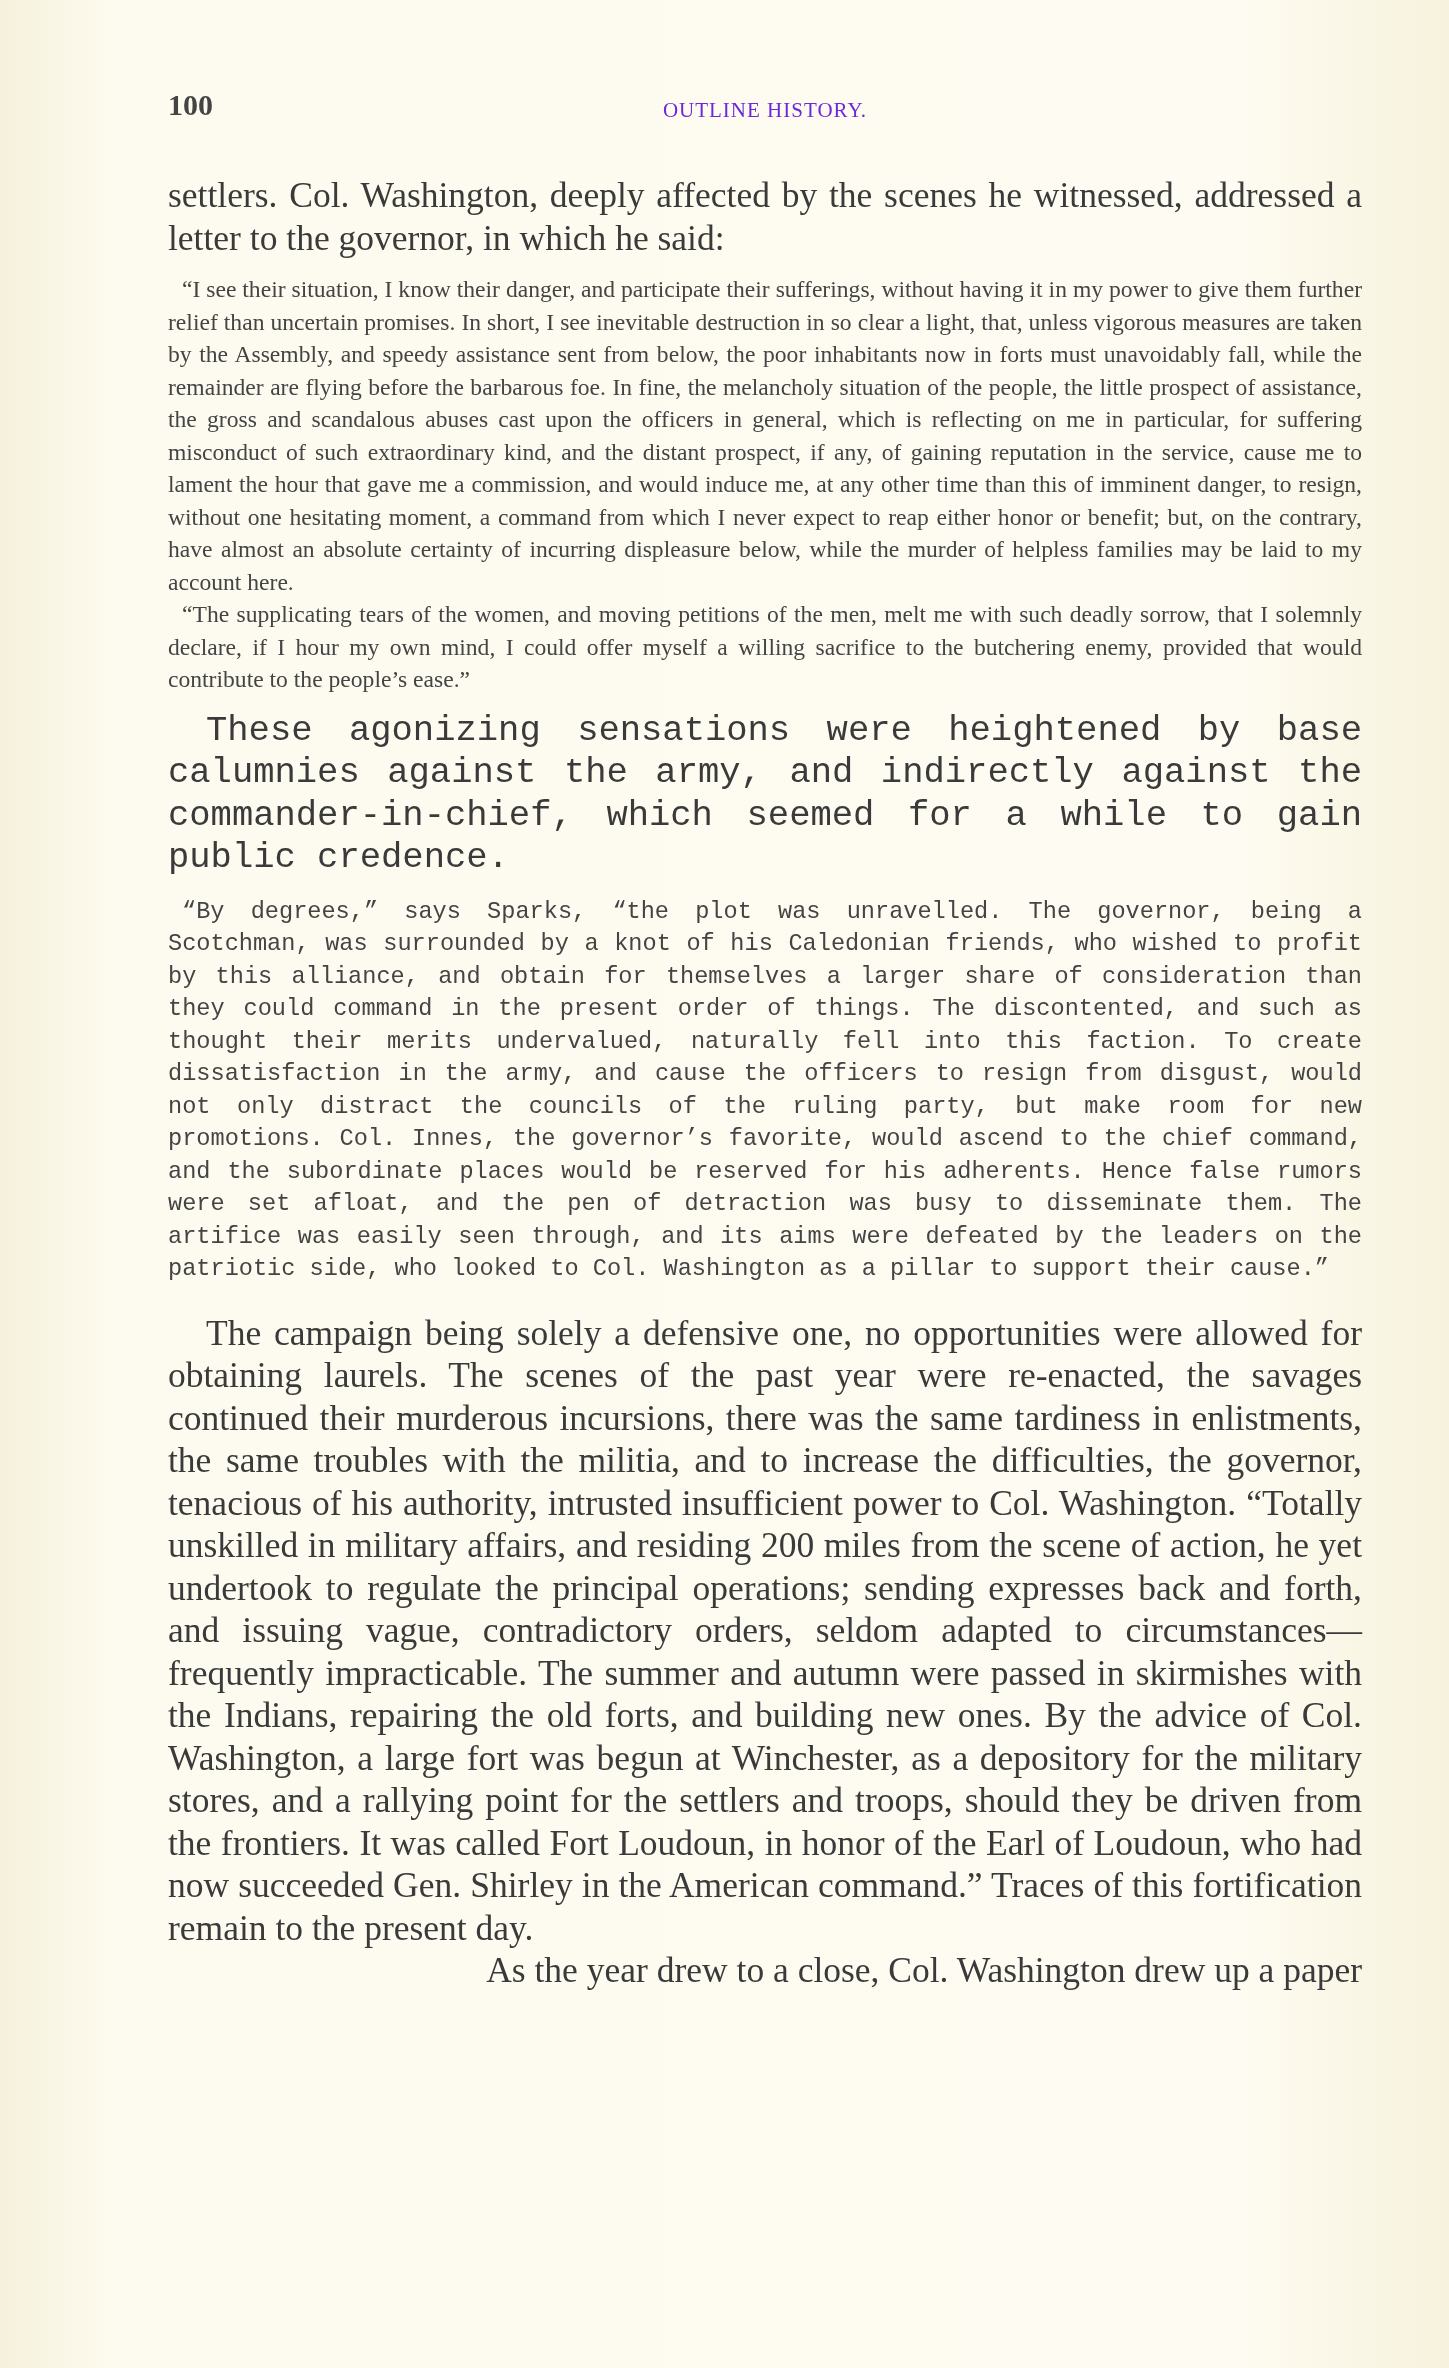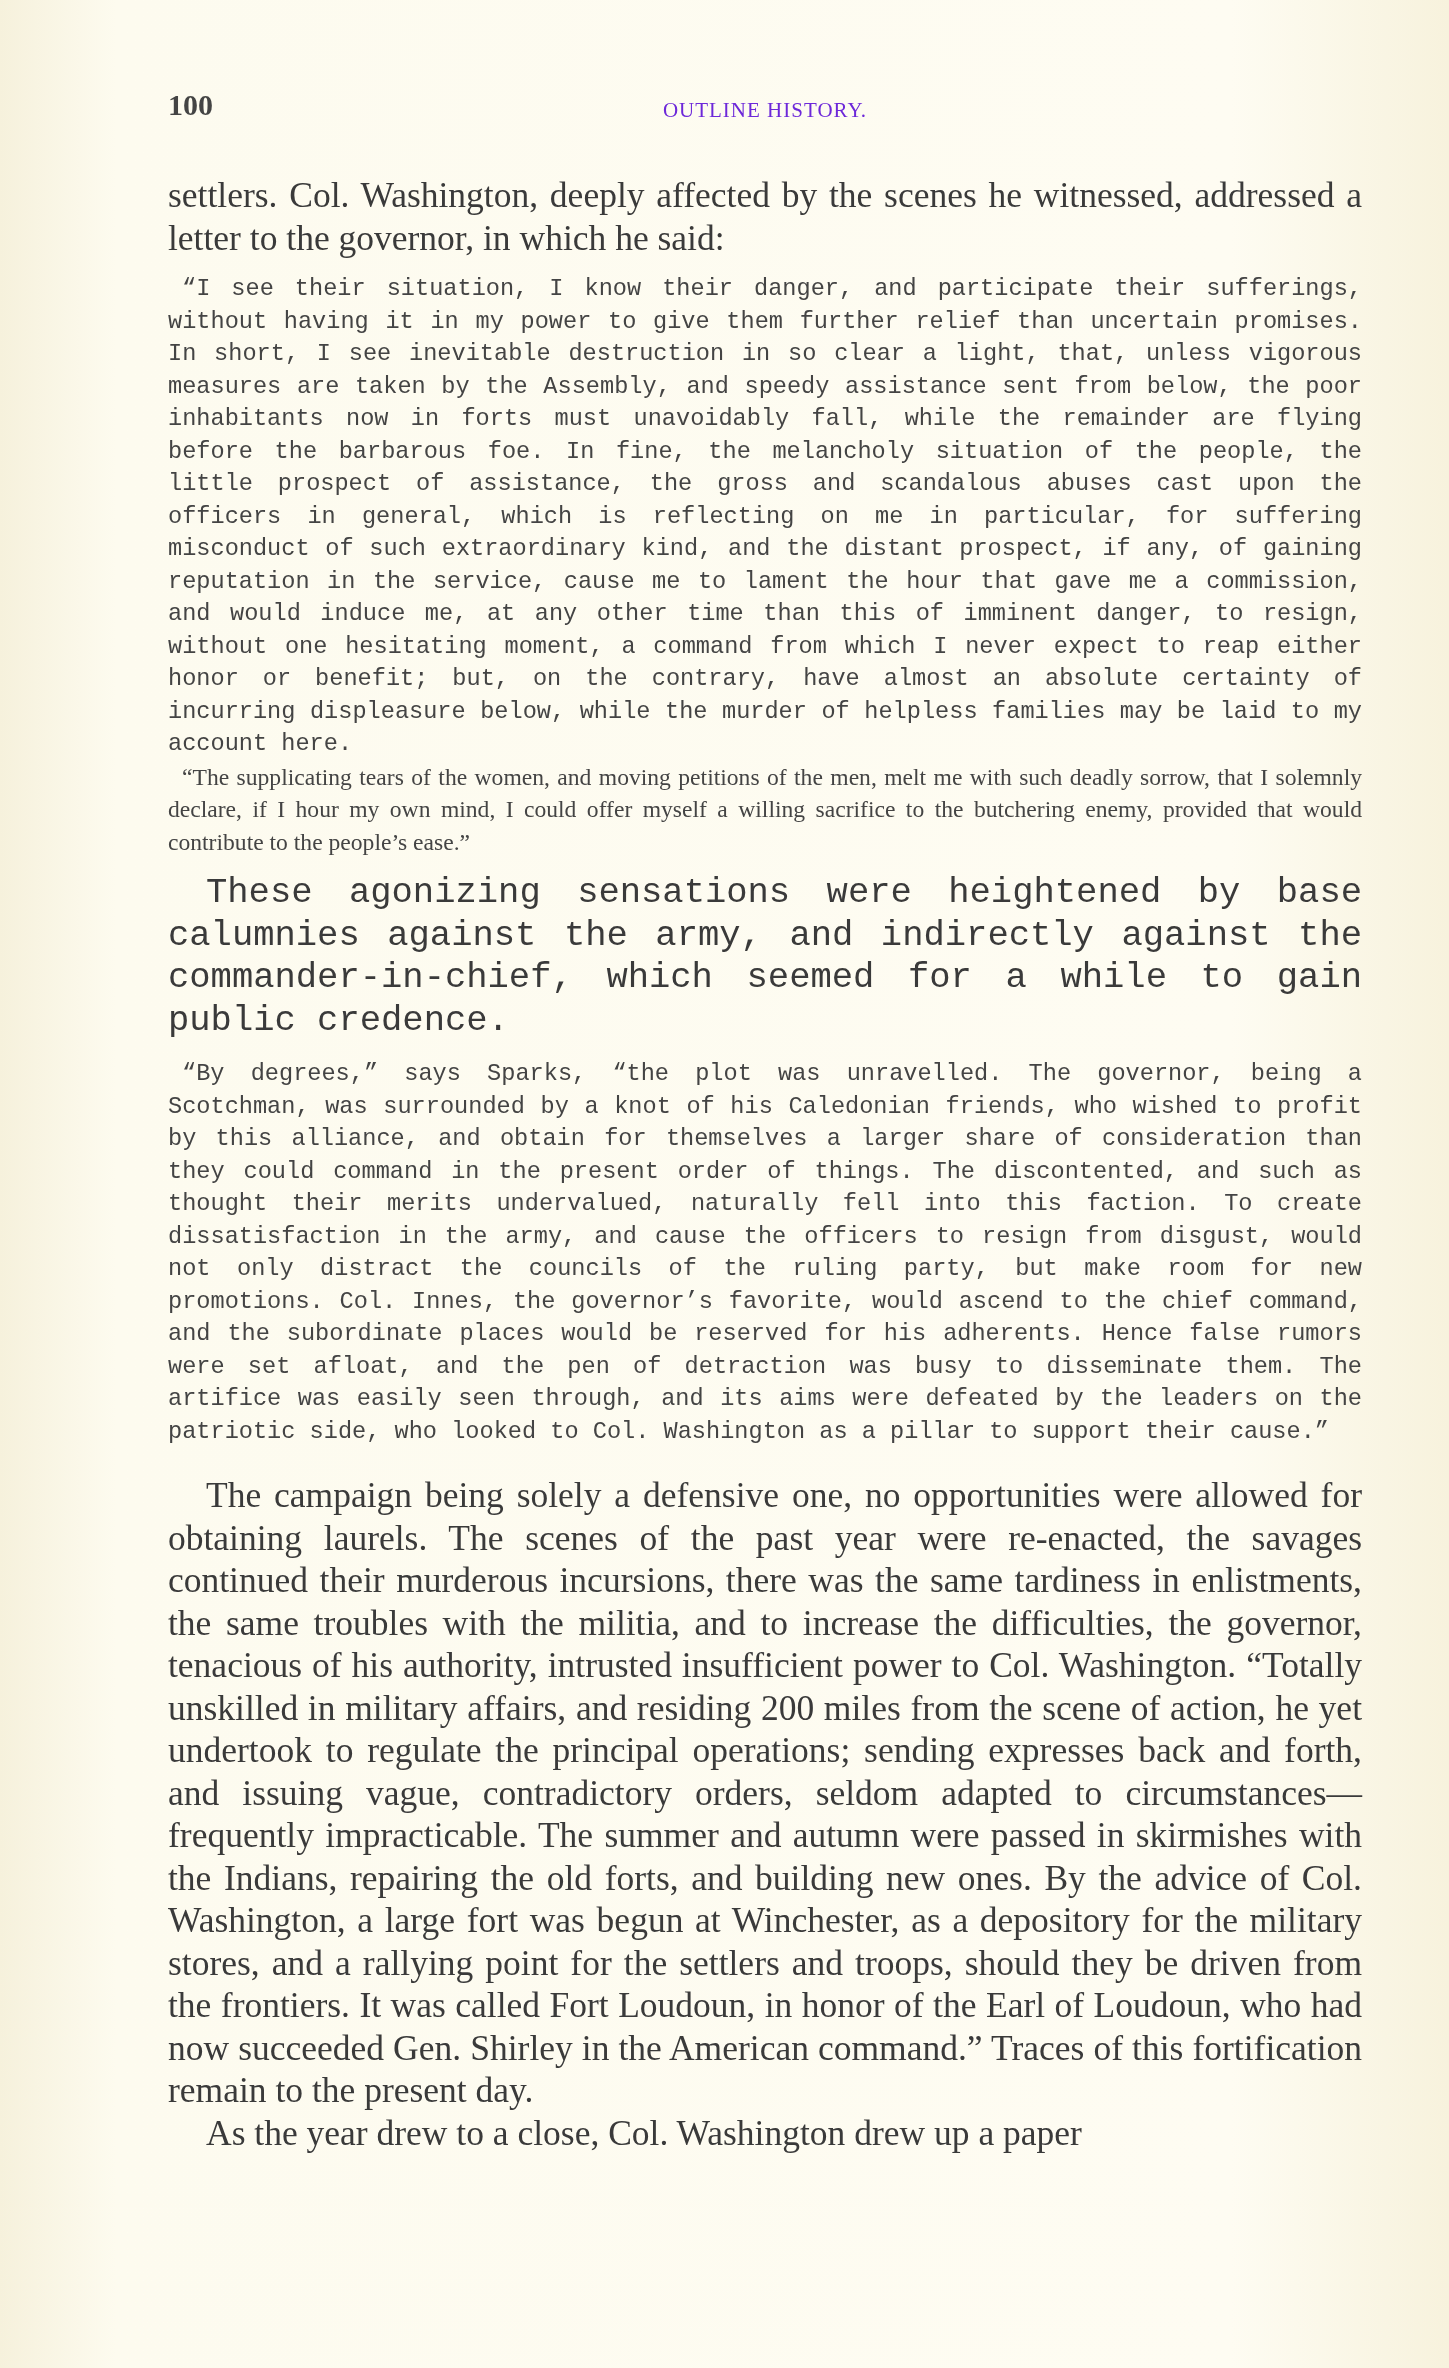--- a/index.html
+++ b/index.html
@@ -26,7 +26,7 @@
   }
   .quote.indent { text-indent: 14px; }
   .b1 { margin-top: 46px; }
-  .q1 { margin-top: 14px; font-family: Liberation Mono, monospace; }
+  .q1 { margin-top: 14px; }
   .b2 { margin-top: 14px; font-family: Liberation Mono, monospace; }
   .q2 { margin-top: 16px; font-family: Liberation Mono, monospace; }
   .b3 { margin-top: 26px; }

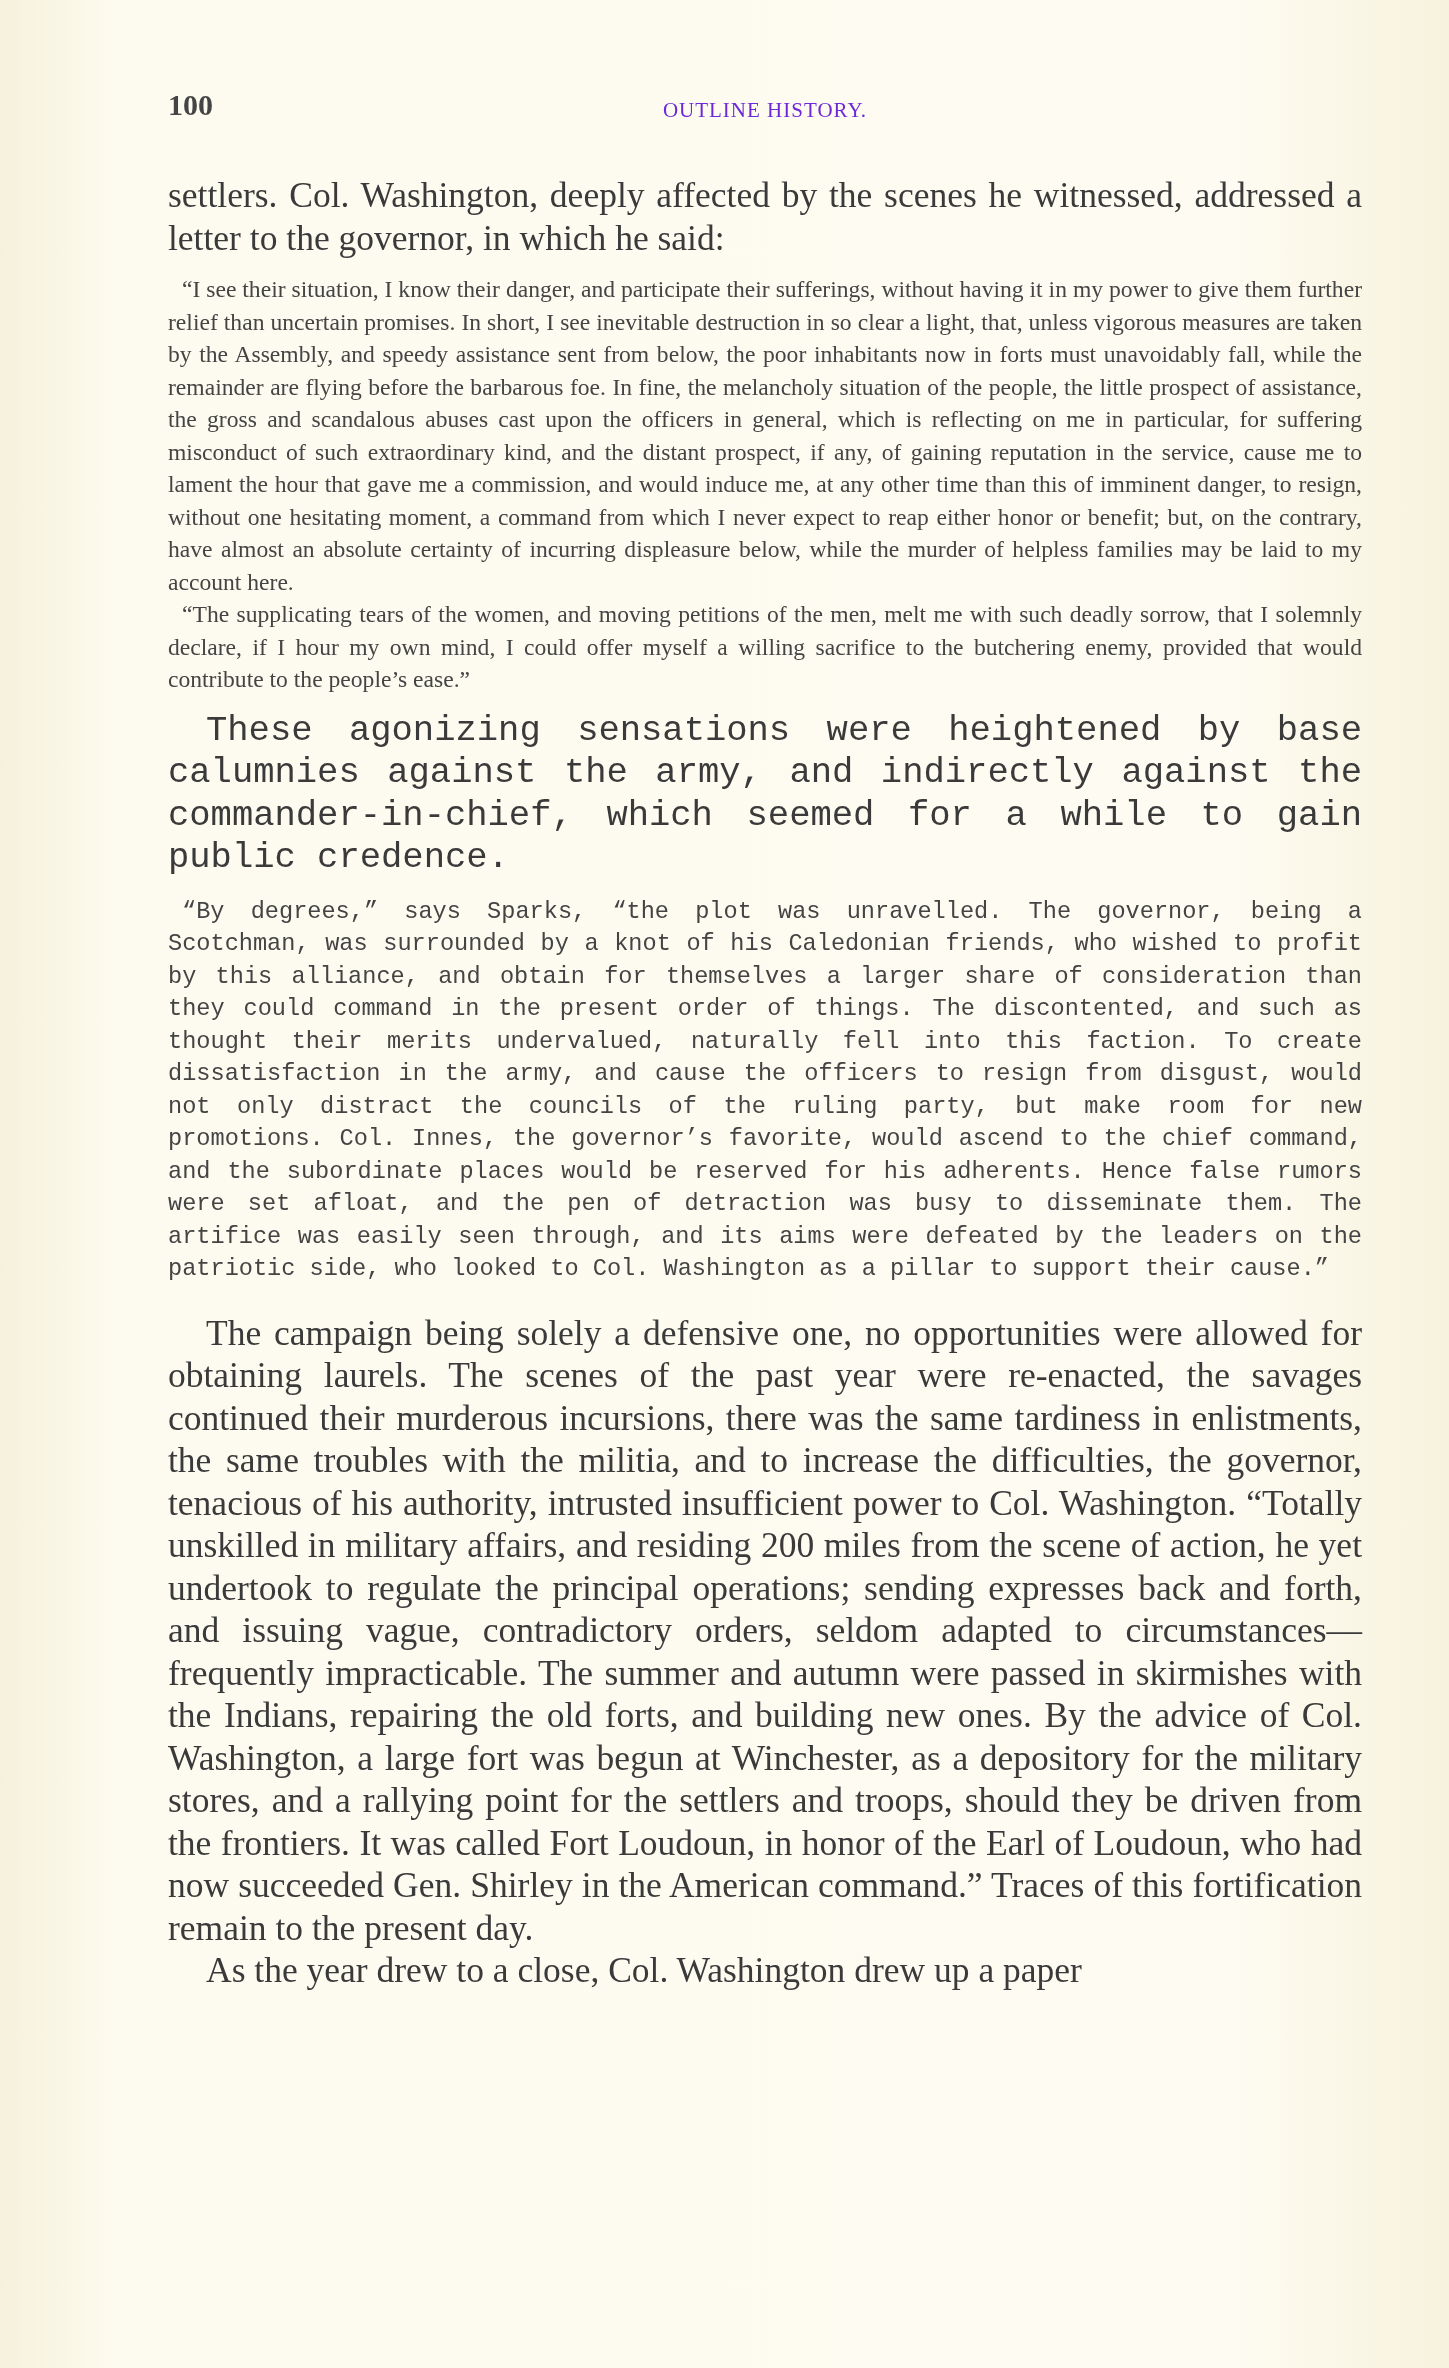--- a/index.html
+++ b/index.html
@@ -46,7 +46,7 @@
   <p class="body-para indent b2">These agonizing sensations were heightened by base calumnies against the army, and indirectly against the commander-in-chief, which seemed for a while to gain public credence.</p>
   <p class="quote indent q2">“By degrees,” says Sparks, “the plot was unravelled. The governor, being a Scotchman, was surrounded by a knot of his Caledonian friends, who wished to profit by this alliance, and obtain for themselves a larger share of consideration than they could command in the present order of things. The discontented, and such as thought their merits undervalued, naturally fell into this faction. To create dissatisfaction in the army, and cause the officers to resign from disgust, would not only distract the councils of the ruling party, but make room for new promotions. Col. Innes, the governor’s favorite, would ascend to the chief command, and the subordinate places would be reserved for his adherents. Hence false rumors were set afloat, and the pen of detraction was busy to disseminate them. The artifice was easily seen through, and its aims were defeated by the leaders on the patriotic side, who looked to Col. Washington as a pillar to support their cause.”</p>
   <p class="body-para indent b3">The campaign being solely a defensive one, no opportunities were allowed for obtaining laurels. The scenes of the past year were re-enacted, the savages continued their murderous incursions, there was the same tardiness in enlistments, the same troubles with the militia, and to increase the difficulties, the governor, tenacious of his authority, intrusted insufficient power to Col. Washington. “Totally unskilled in military affairs, and residing 200 miles from the scene of action, he yet undertook to regulate the principal operations; sending expresses back and forth, and issuing vague, contradictory orders, seldom adapted to circumstances—frequently impracticable. The summer and autumn were passed in skirmishes with the Indians, repairing the old forts, and building new ones. By the advice of Col. Washington, a large fort was begun at Winchester, as a depository for the military stores, and a rallying point for the settlers and troops, should they be driven from the frontiers. It was called Fort Loudoun, in honor of the Earl of Loudoun, who had now succeeded Gen. Shirley in the American command.” Traces of this fortification remain to the present day.</p>
-  <p class="body-para indent" style="text-align:left;">As the year drew to a close, Col. Washington drew up a paper</p>
+  <p class="body-para indent" style="text-align:right;">As the year drew to a close, Col. Washington drew up a paper</p>
 </div>
 
 </body></html>

